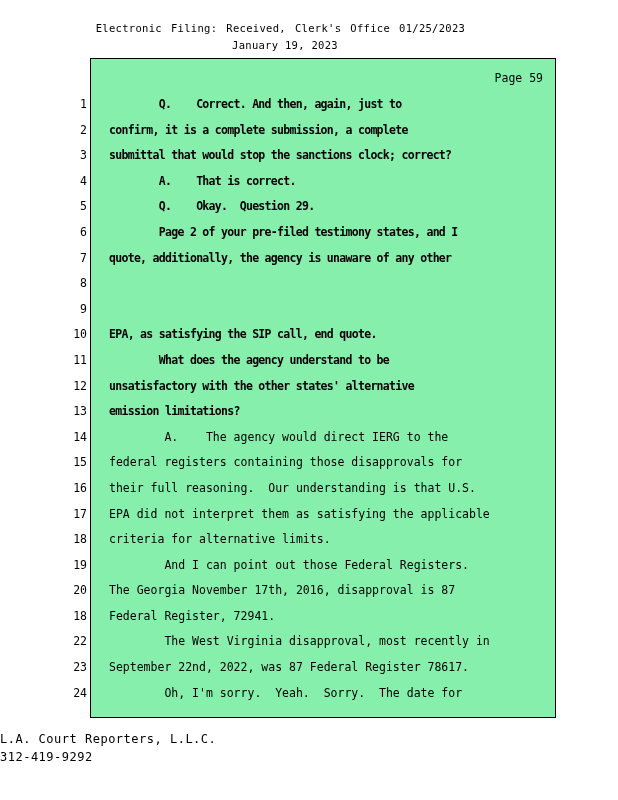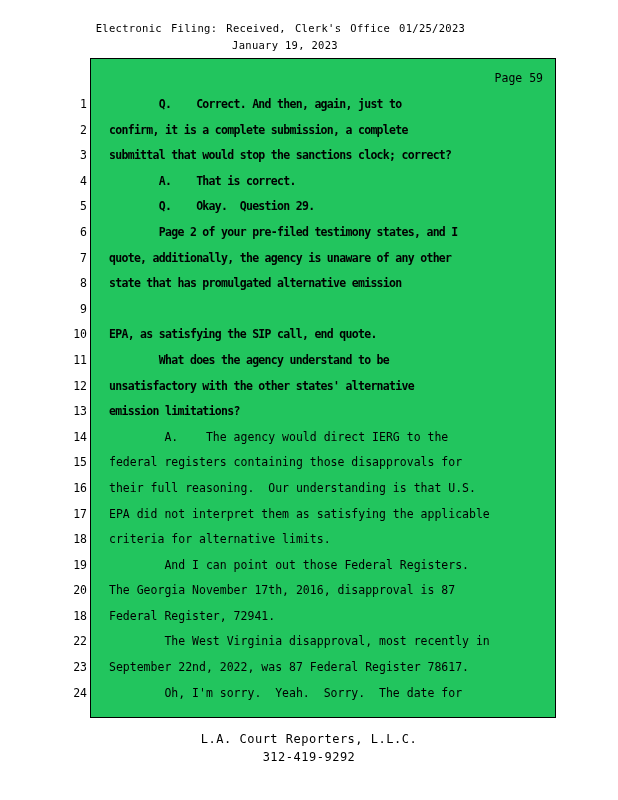--- a/index.html
+++ b/index.html
@@ -40,7 +40,7 @@
     height: 660px;
     border: 1.5px solid #000000;
     box-sizing: border-box;
-    background: #22c55e;
+    background: #86efac;
   }
   .page-no {
     position: absolute;

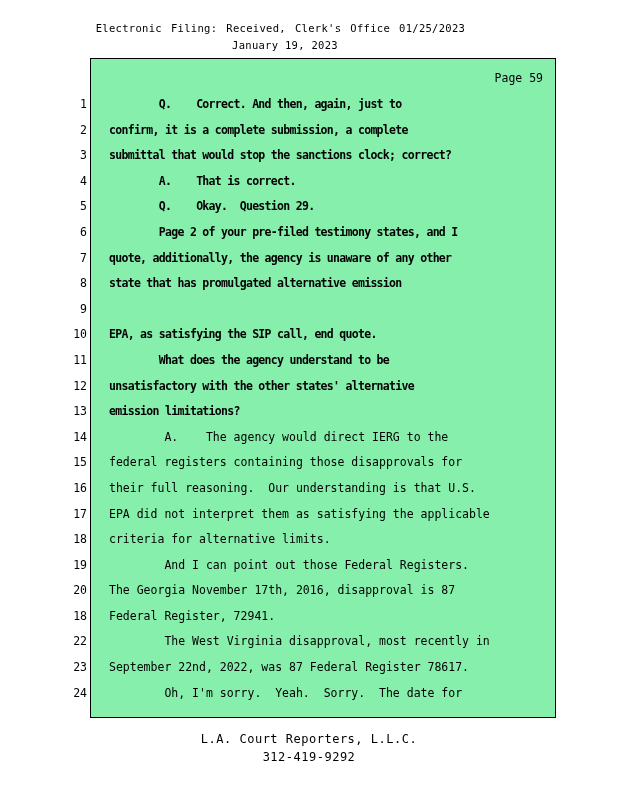--- a/index.html
+++ b/index.html
@@ -115,7 +115,7 @@
         <div class="line b"><span class="lnum">5</span><span class="ltext">        Q.    Okay.  Question 29.</span></div>
         <div class="line b"><span class="lnum">6</span><span class="ltext">        Page 2 of your pre-filed testimony states, and I</span></div>
         <div class="line b"><span class="lnum">7</span><span class="ltext">quote, additionally, the agency is unaware of any other</span></div>
-        <div class="line b"><span class="lnum">8</span><span class="ltext">state that has promulgated alternative emission</span></div>
+        <div class="line b"><span class="lnum">8</span></div>
         <div class="line b"><span class="lnum">9</span></div>
         <div class="line b"><span class="lnum">10</span><span class="ltext">EPA, as satisfying the SIP call, end quote.</span></div>
         <div class="line b"><span class="lnum">11</span><span class="ltext">        What does the agency understand to be</span></div>

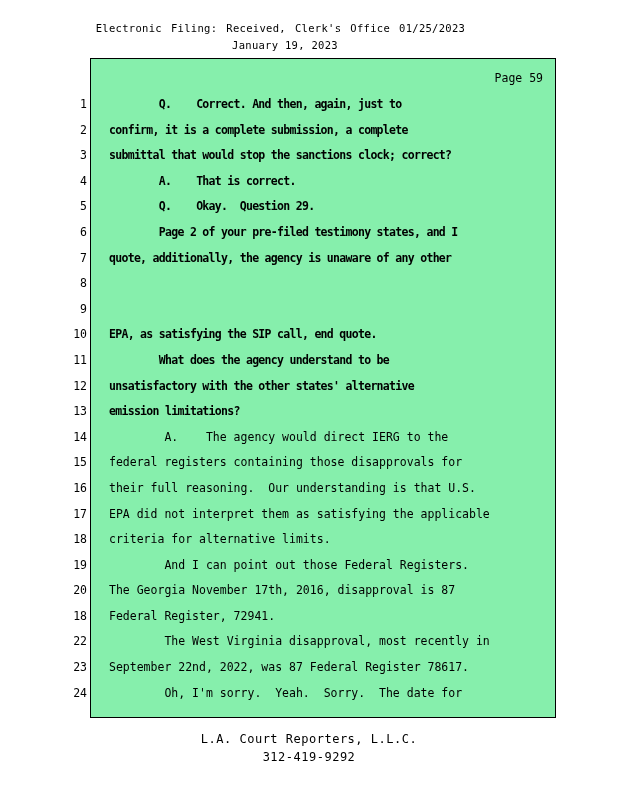--- a/index.html
+++ b/index.html
@@ -87,7 +87,7 @@
     left: 0;
     top: 730px;
     width: 618px;
-    text-align: center;
+    text-align: left;
     font-size: 12px;
     line-height: 18px;
     letter-spacing: 0.5px;

